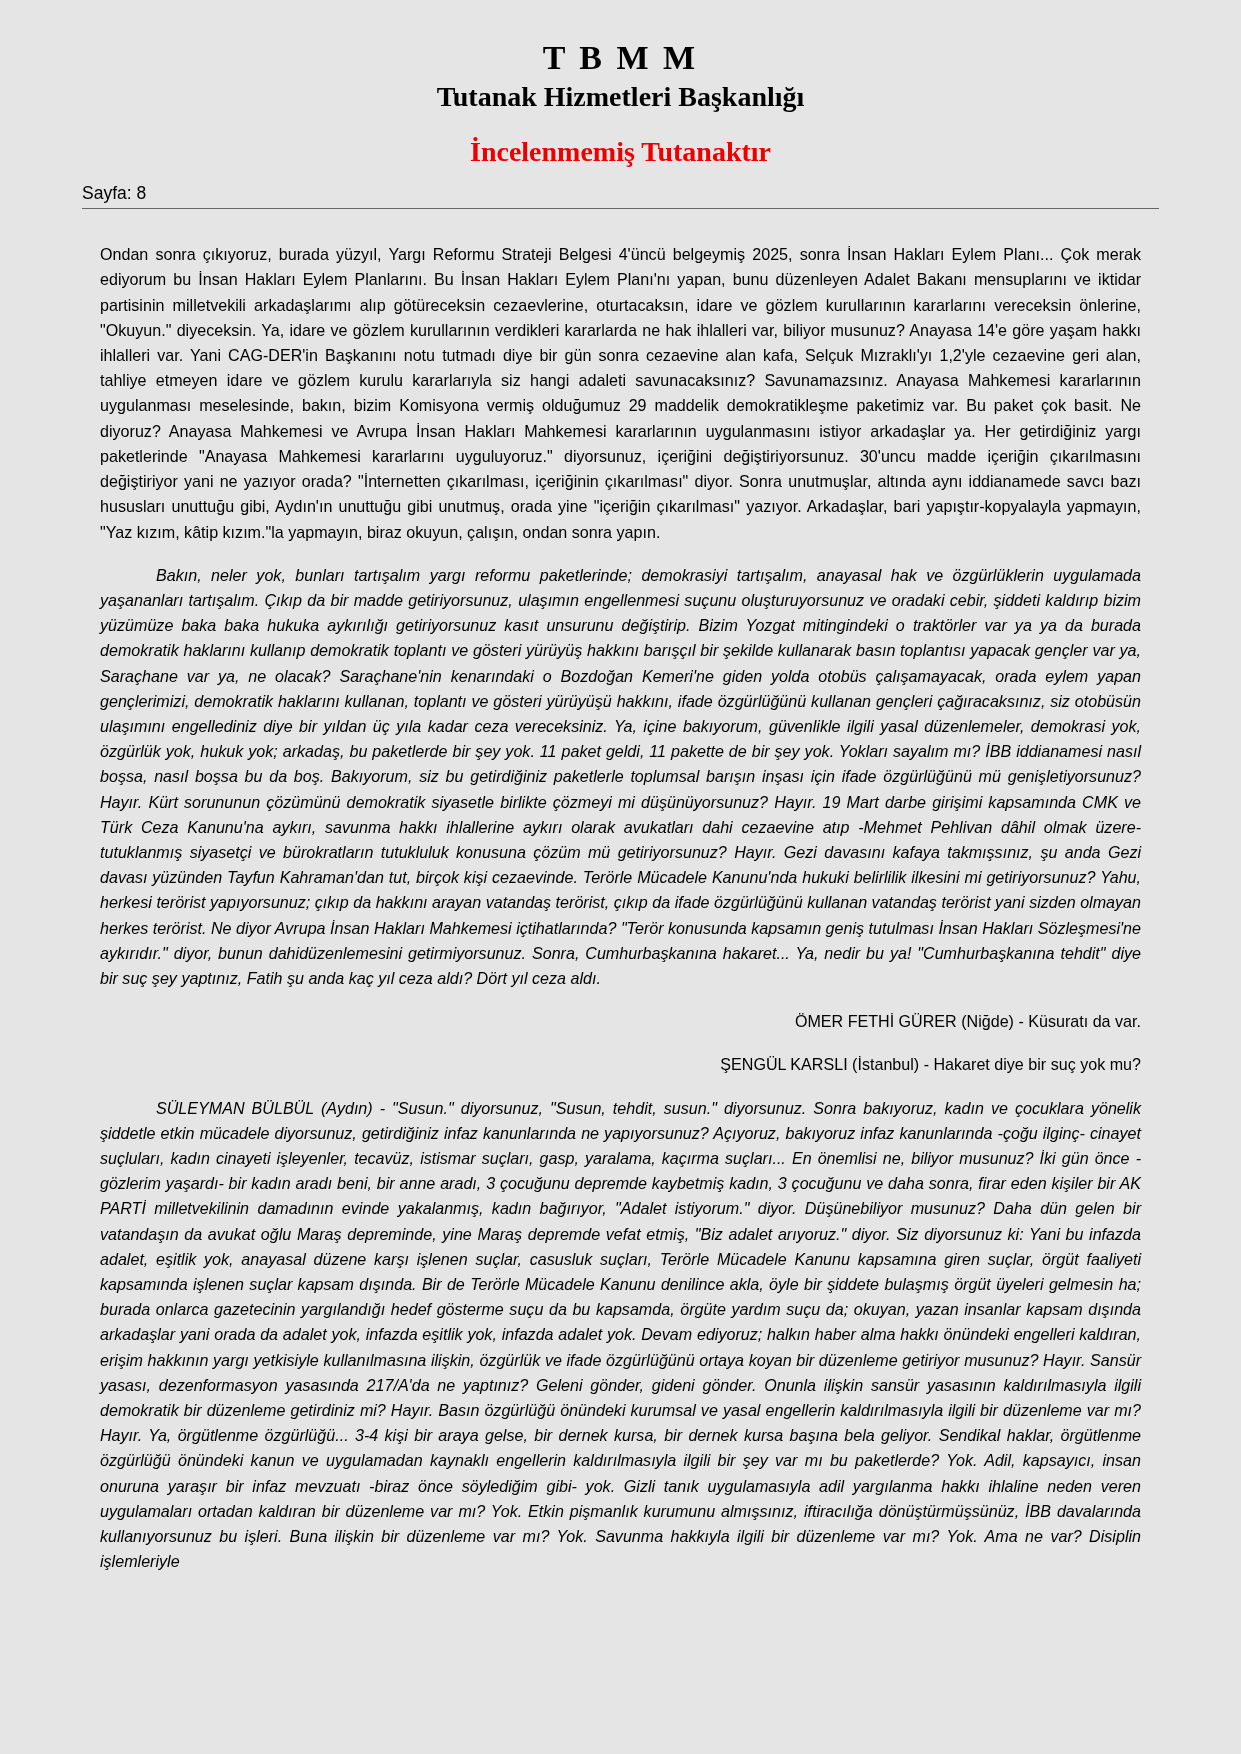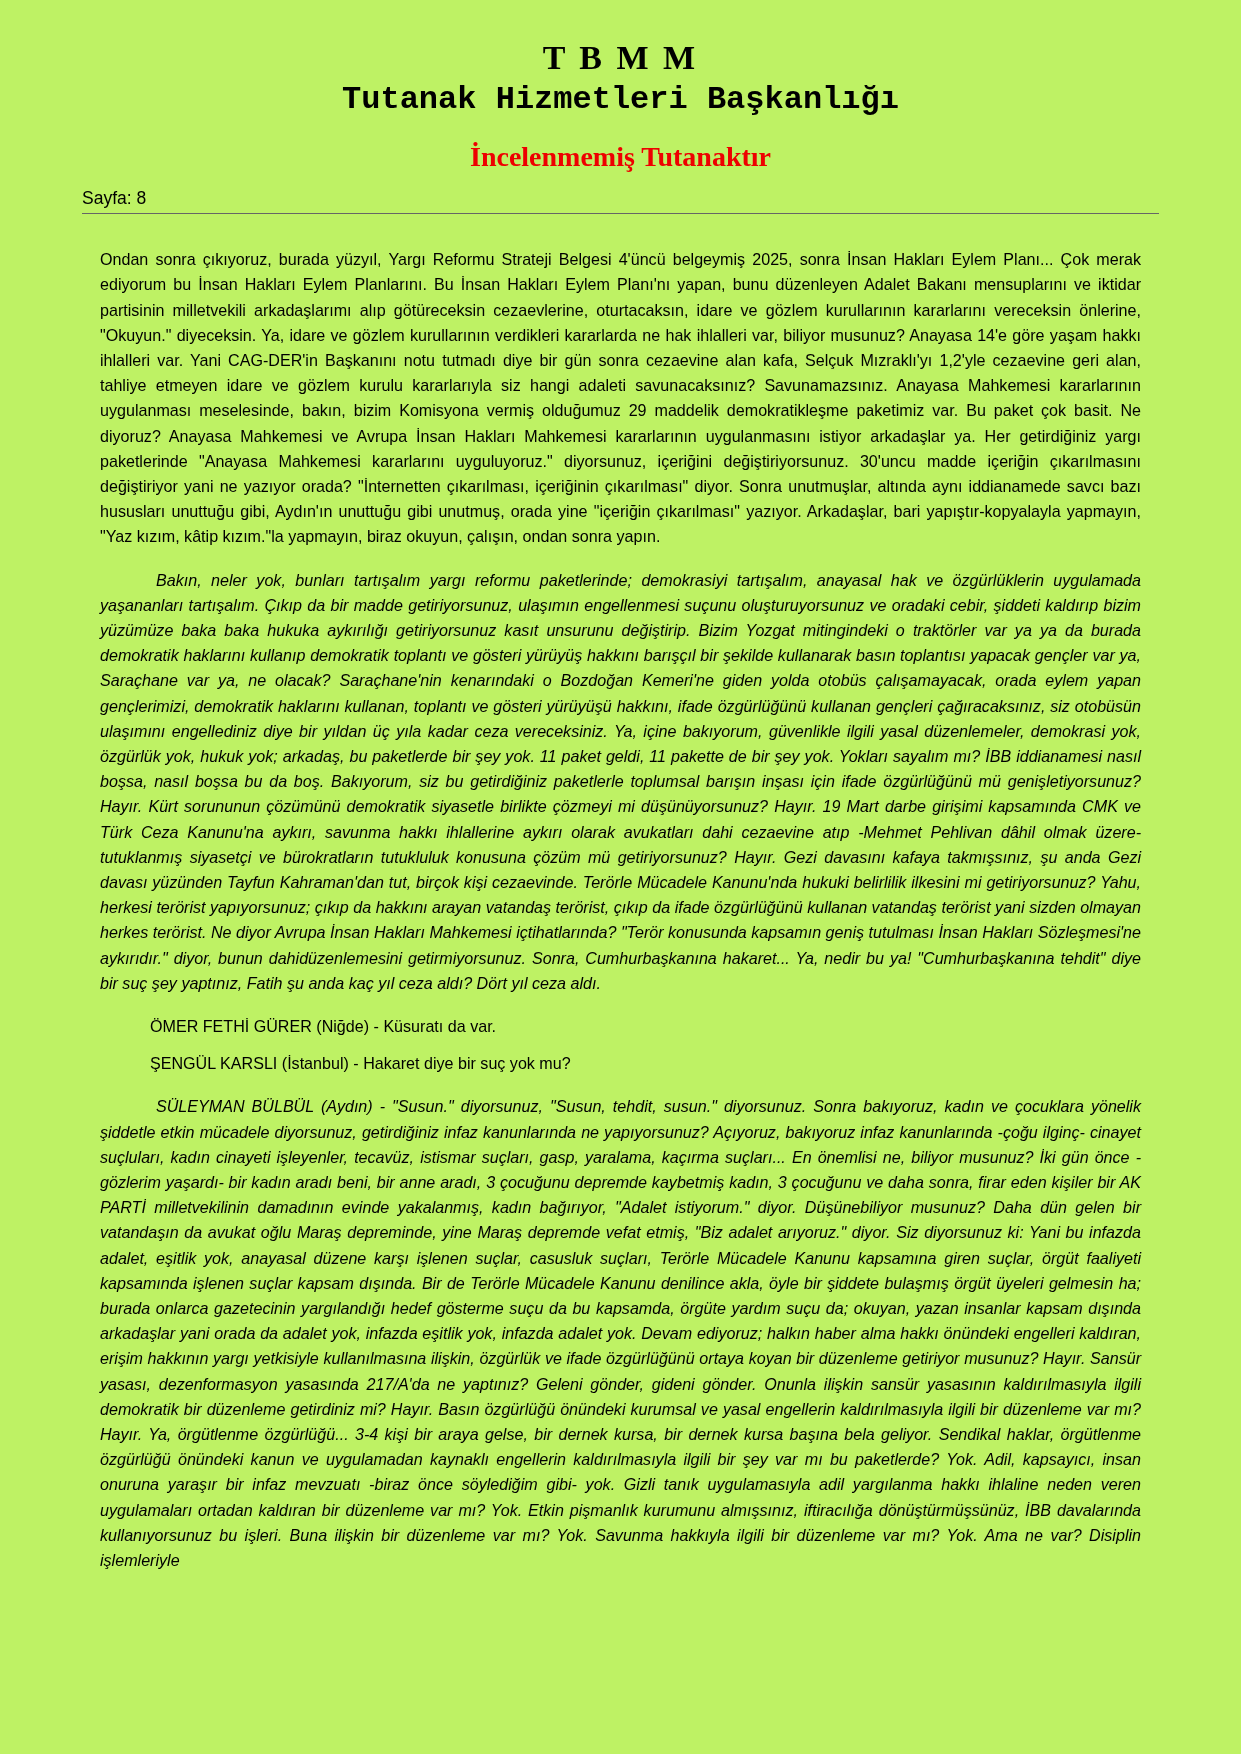--- a/index.html
+++ b/index.html
@@ -20,7 +20,7 @@
     box-sizing: border-box;
     padding: 0;
     position: relative;
-    background: #bef264;
+    background: #e5e5e5;
   }
   .header {
     padding-top: 38px;

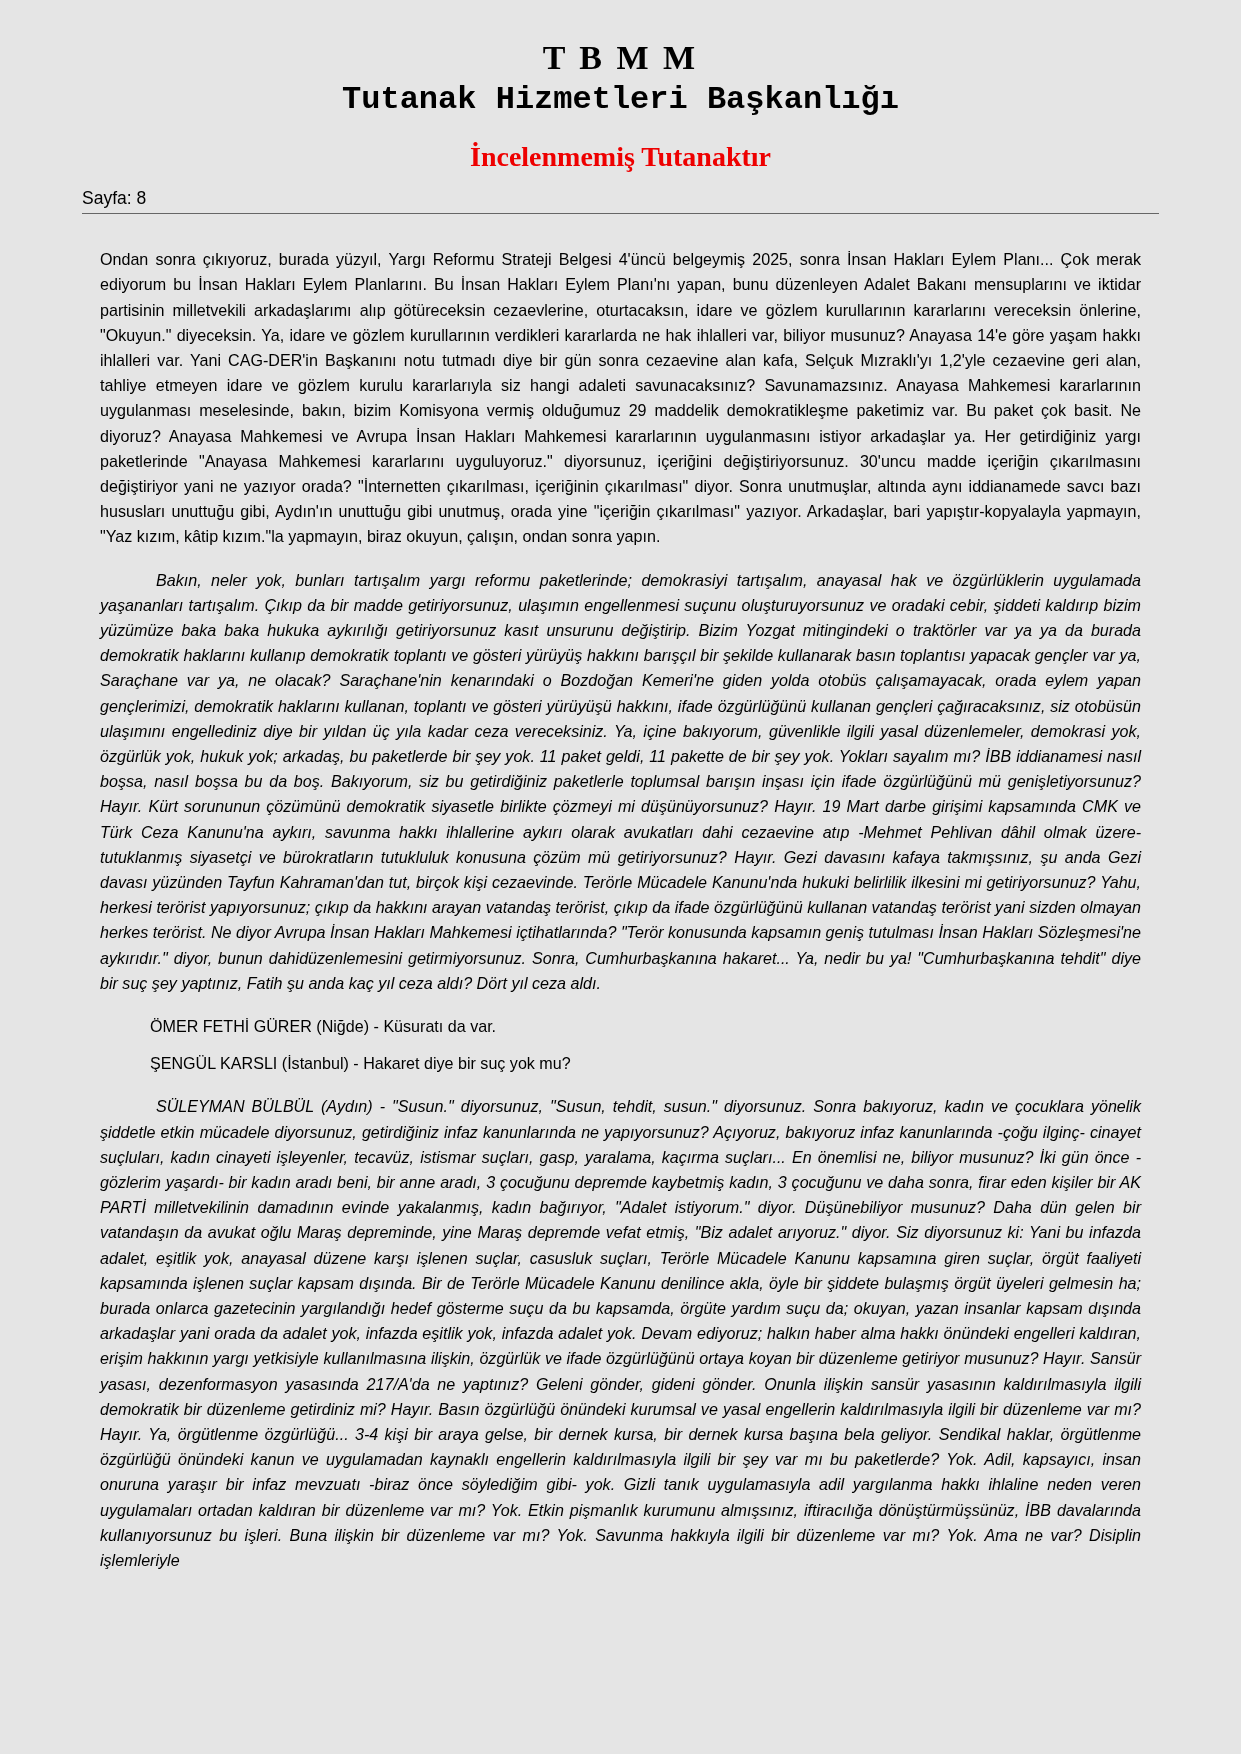--- a/index.html
+++ b/index.html
@@ -35,9 +35,9 @@
     color: #000000;
   }
   .hdr-line2 {
-    font-family: Liberation Mono, monospace;
+    font-family: Liberation Serif, serif;
     font-weight: bold;
-    font-size: 32px;
+    font-size: 28px;
     line-height: 1.22;
     color: #000000;
     margin-top: 2px;

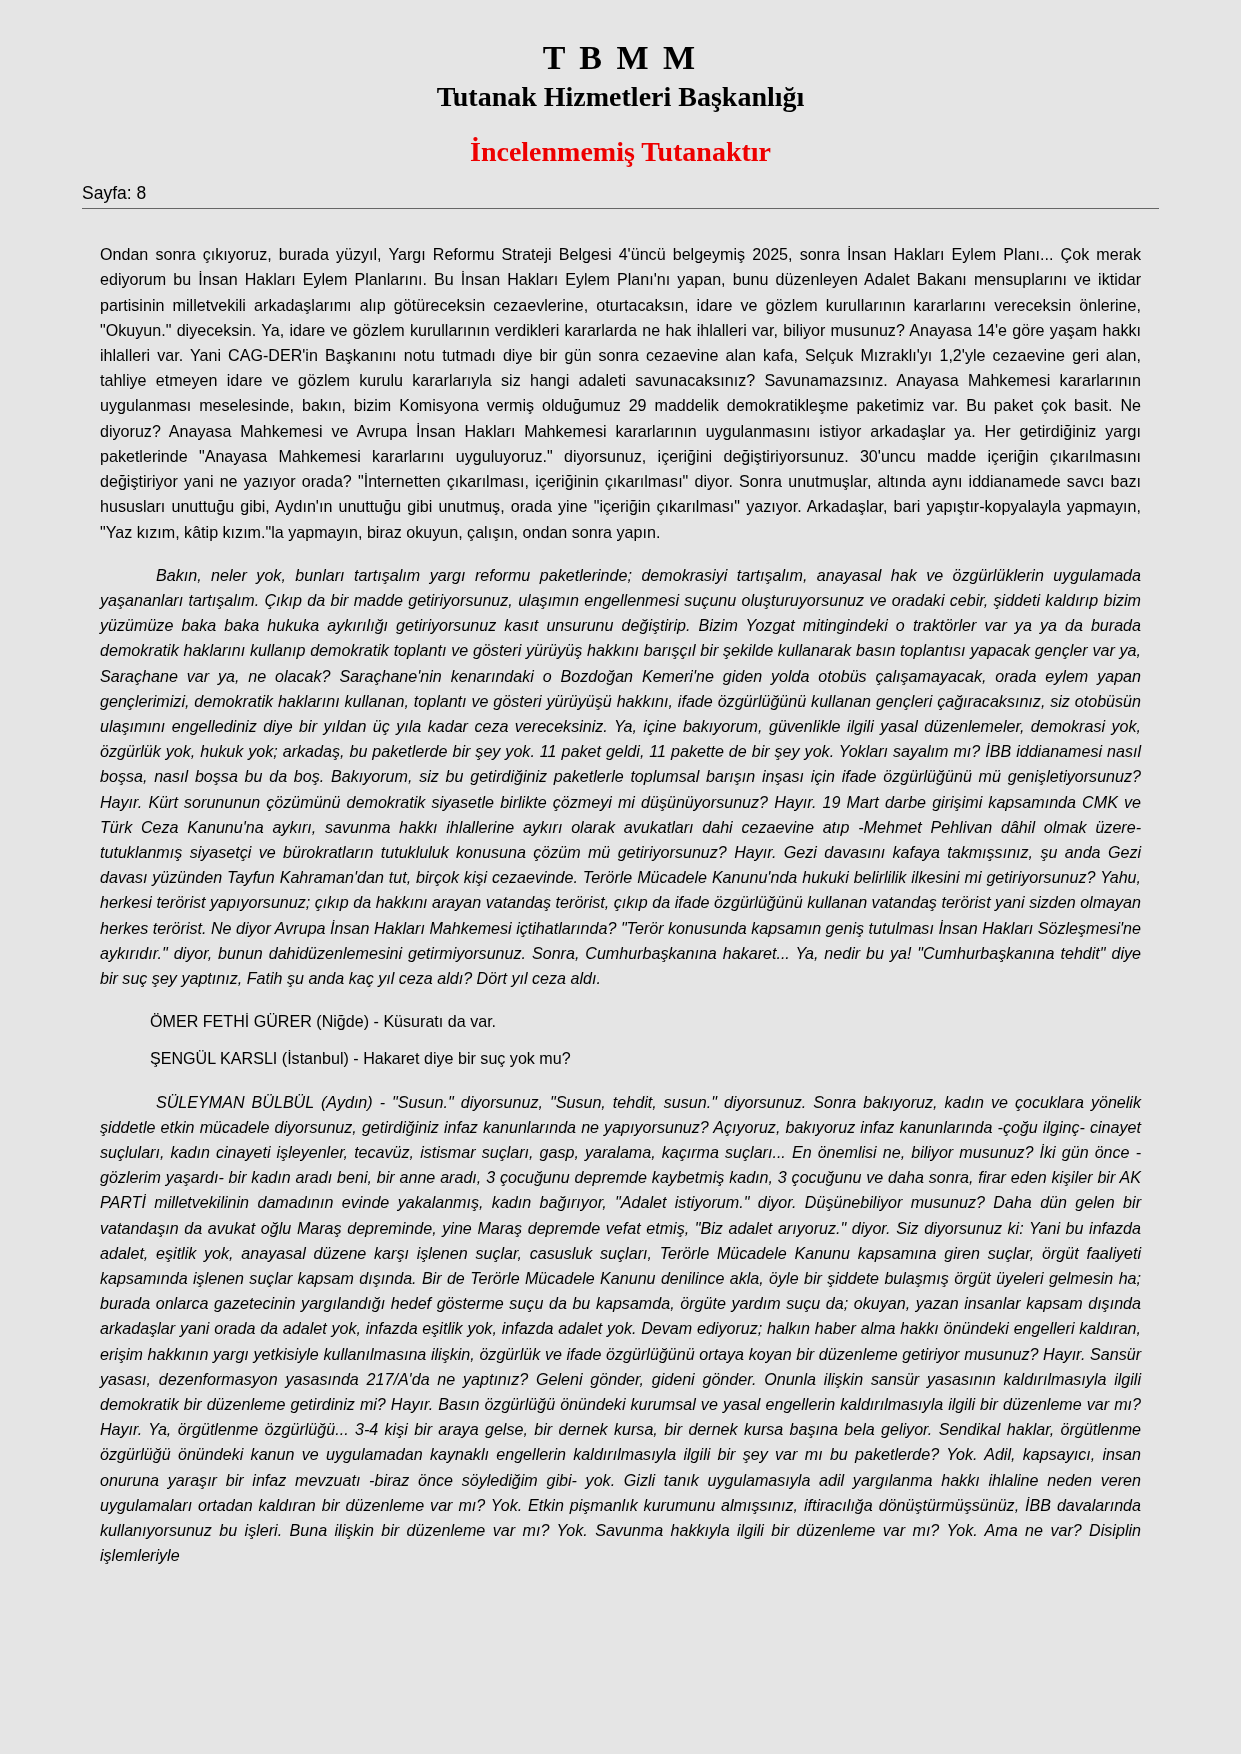--- a/index.html
+++ b/index.html
@@ -82,10 +82,10 @@
     font-style: italic;
   }
   p.speaker {
-    margin: 12px;
+    margin: 18px;
     font-size: 16.1px;
     line-height: 25.2px;
-    text-align: left;
+    text-align: right;
     text-indent: 56px;
     color: #000000;
   }

